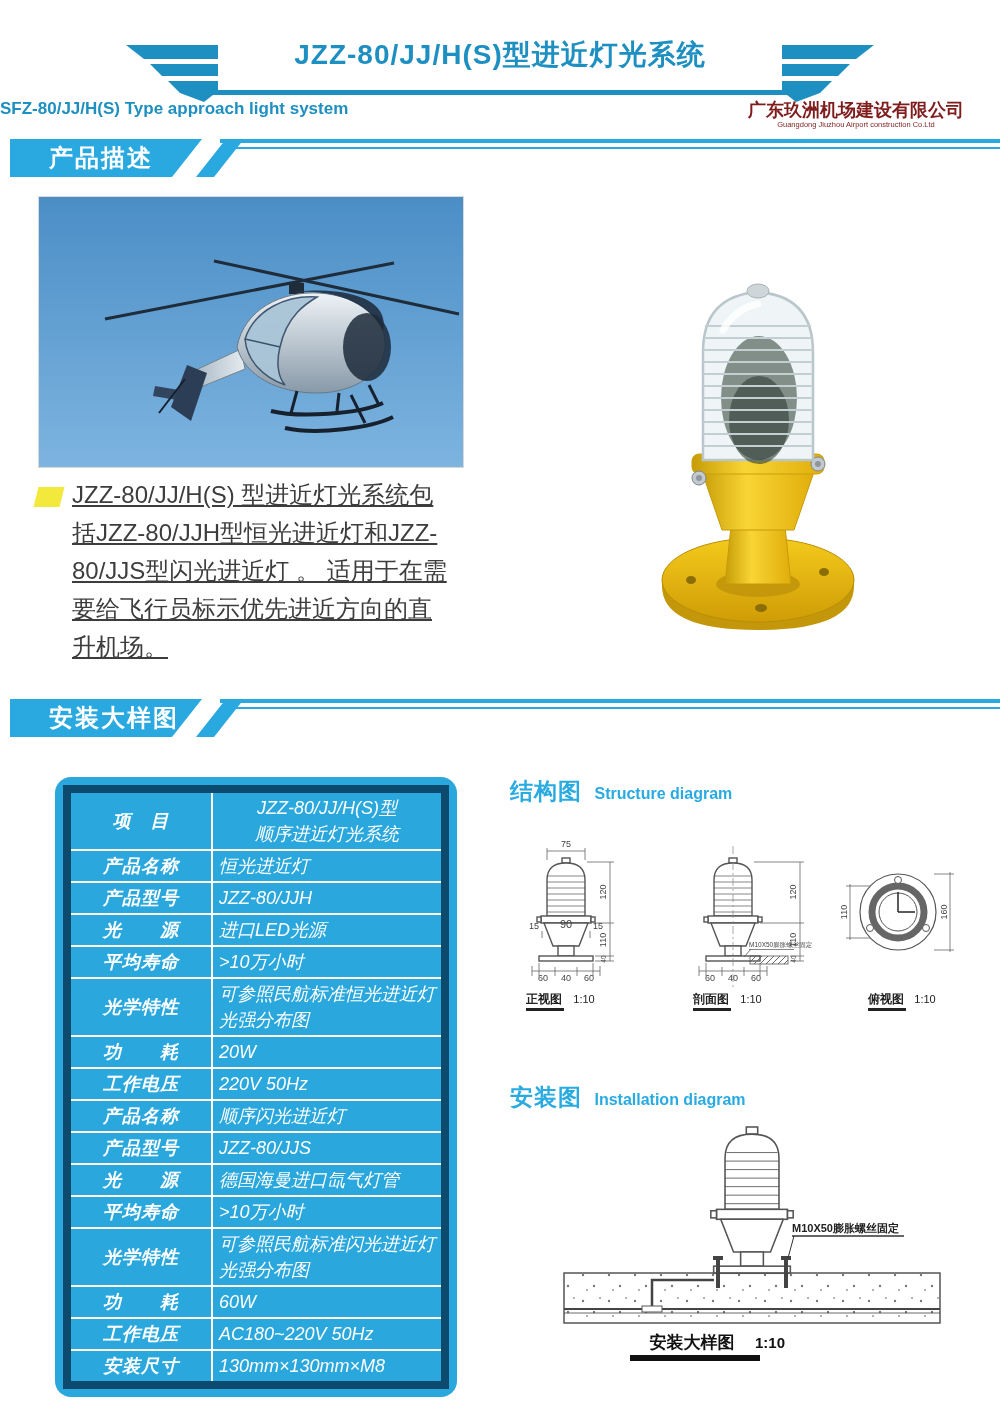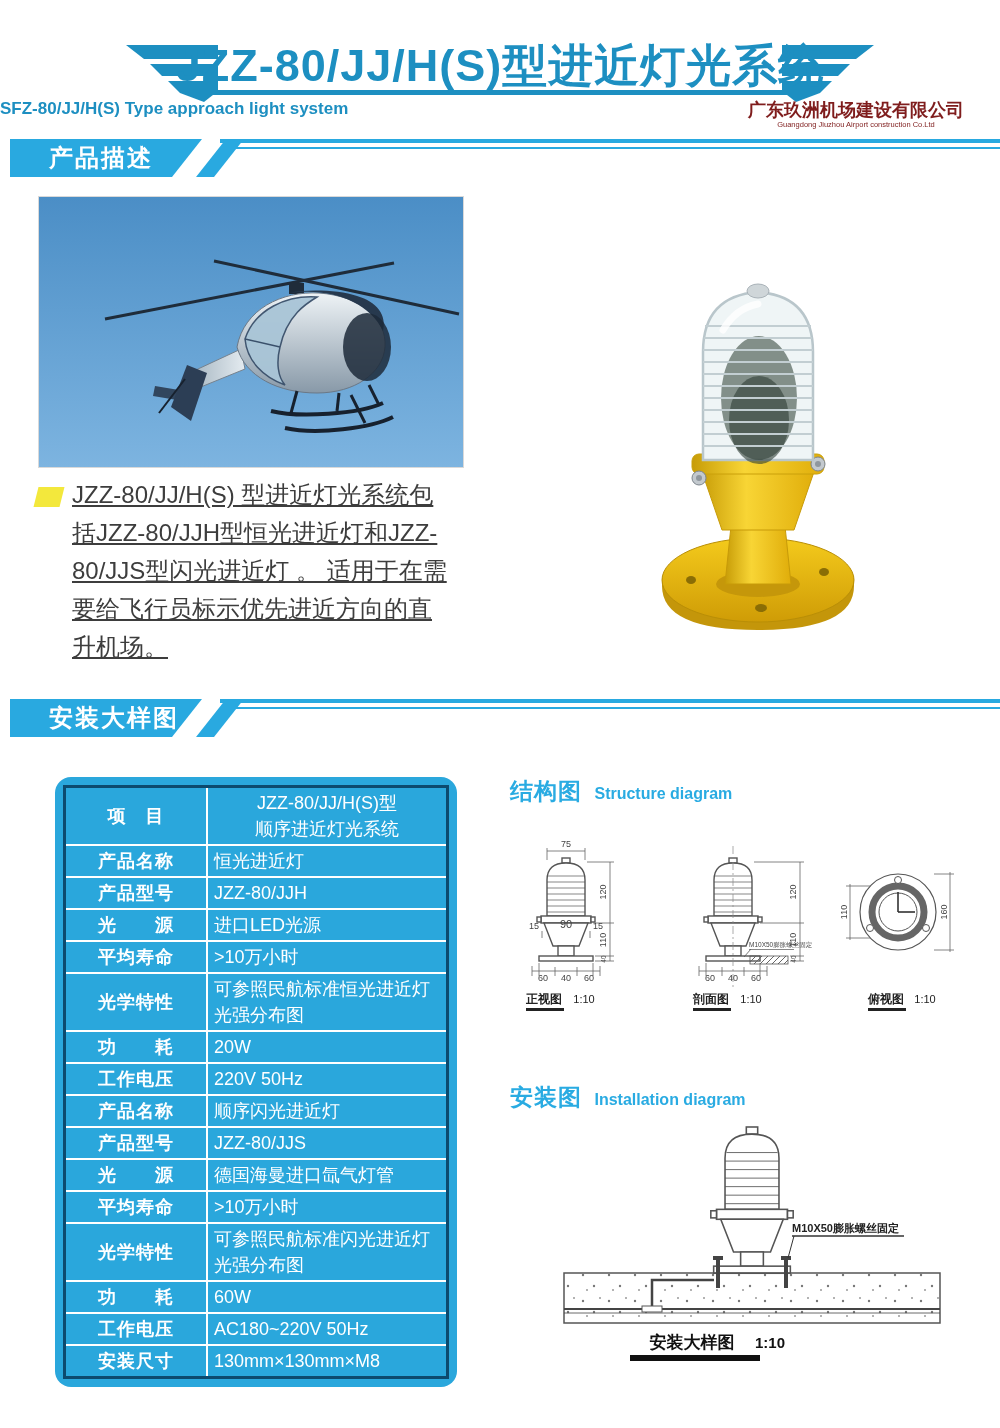--- a/index.html
+++ b/index.html
@@ -8,7 +8,7 @@
   .abs{position:absolute;}
 
   
-  .main-title{left:0;right:0;top:36px;text-align:center;font-size:45px;font-weight:bold;
+  .main-title{left:0;right:0;top:36px;text-align:center;font-size:28px;font-weight:bold;
               color:#1d8fc1;letter-spacing:1px;white-space:nowrap;}
   .title-underline{left:202px;top:90px;width:606px;height:5px;background:#1d8fc1;}
   .sub-title{left:0;right:0;top:99px;text-align:left;font-size:17px;font-weight:bold;color:#1d8fc1;}

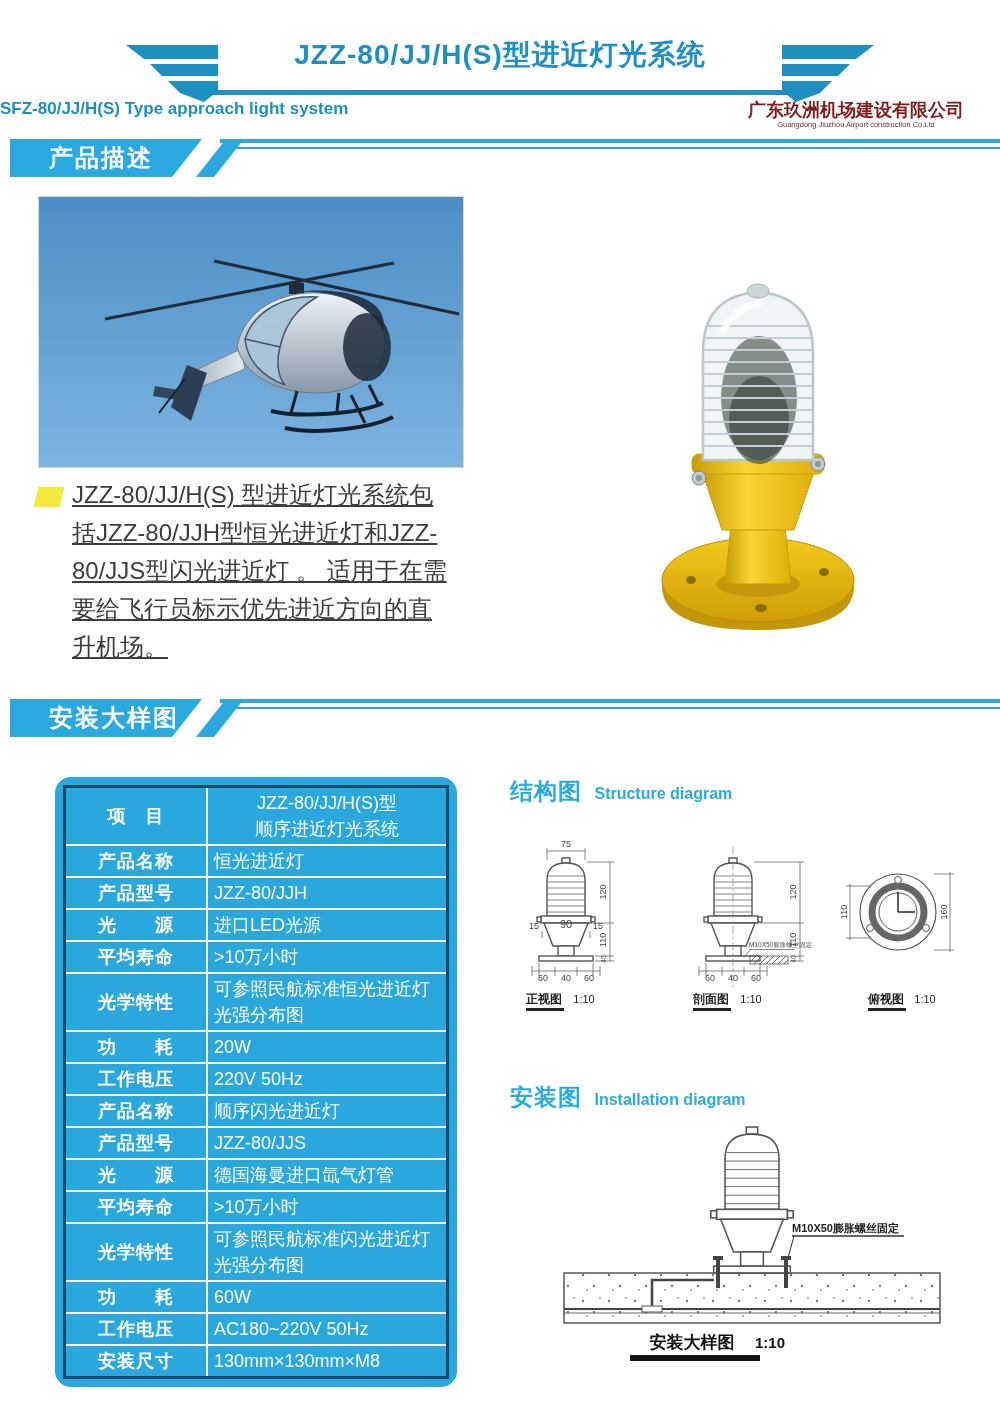--- a/index.html
+++ b/index.html
@@ -37,7 +37,7 @@
 
   
   .spec-table-wrap{left:55px;top:777px;width:402px;background:#2aa7dc;border-radius:16px;padding:8px;box-sizing:border-box;}
-  table.spec{width:100%;border-collapse:collapse;background:#fff;border:3px solid #0c4a6e;}
+  table.spec{width:100%;border-collapse:collapse;background:#fff;border:8px solid #0c4a6e;font-style:italic;}
   table.spec td{background:#2aa7dc;border:2px solid #fff;color:#fff;font-size:18px;padding:2px 6px;}
   td.lbl{width:128px;text-align:center;font-weight:bold;letter-spacing:1px;}
   td.val{text-align:left;padding-left:14px;white-space:pre-line;line-height:26px;}

